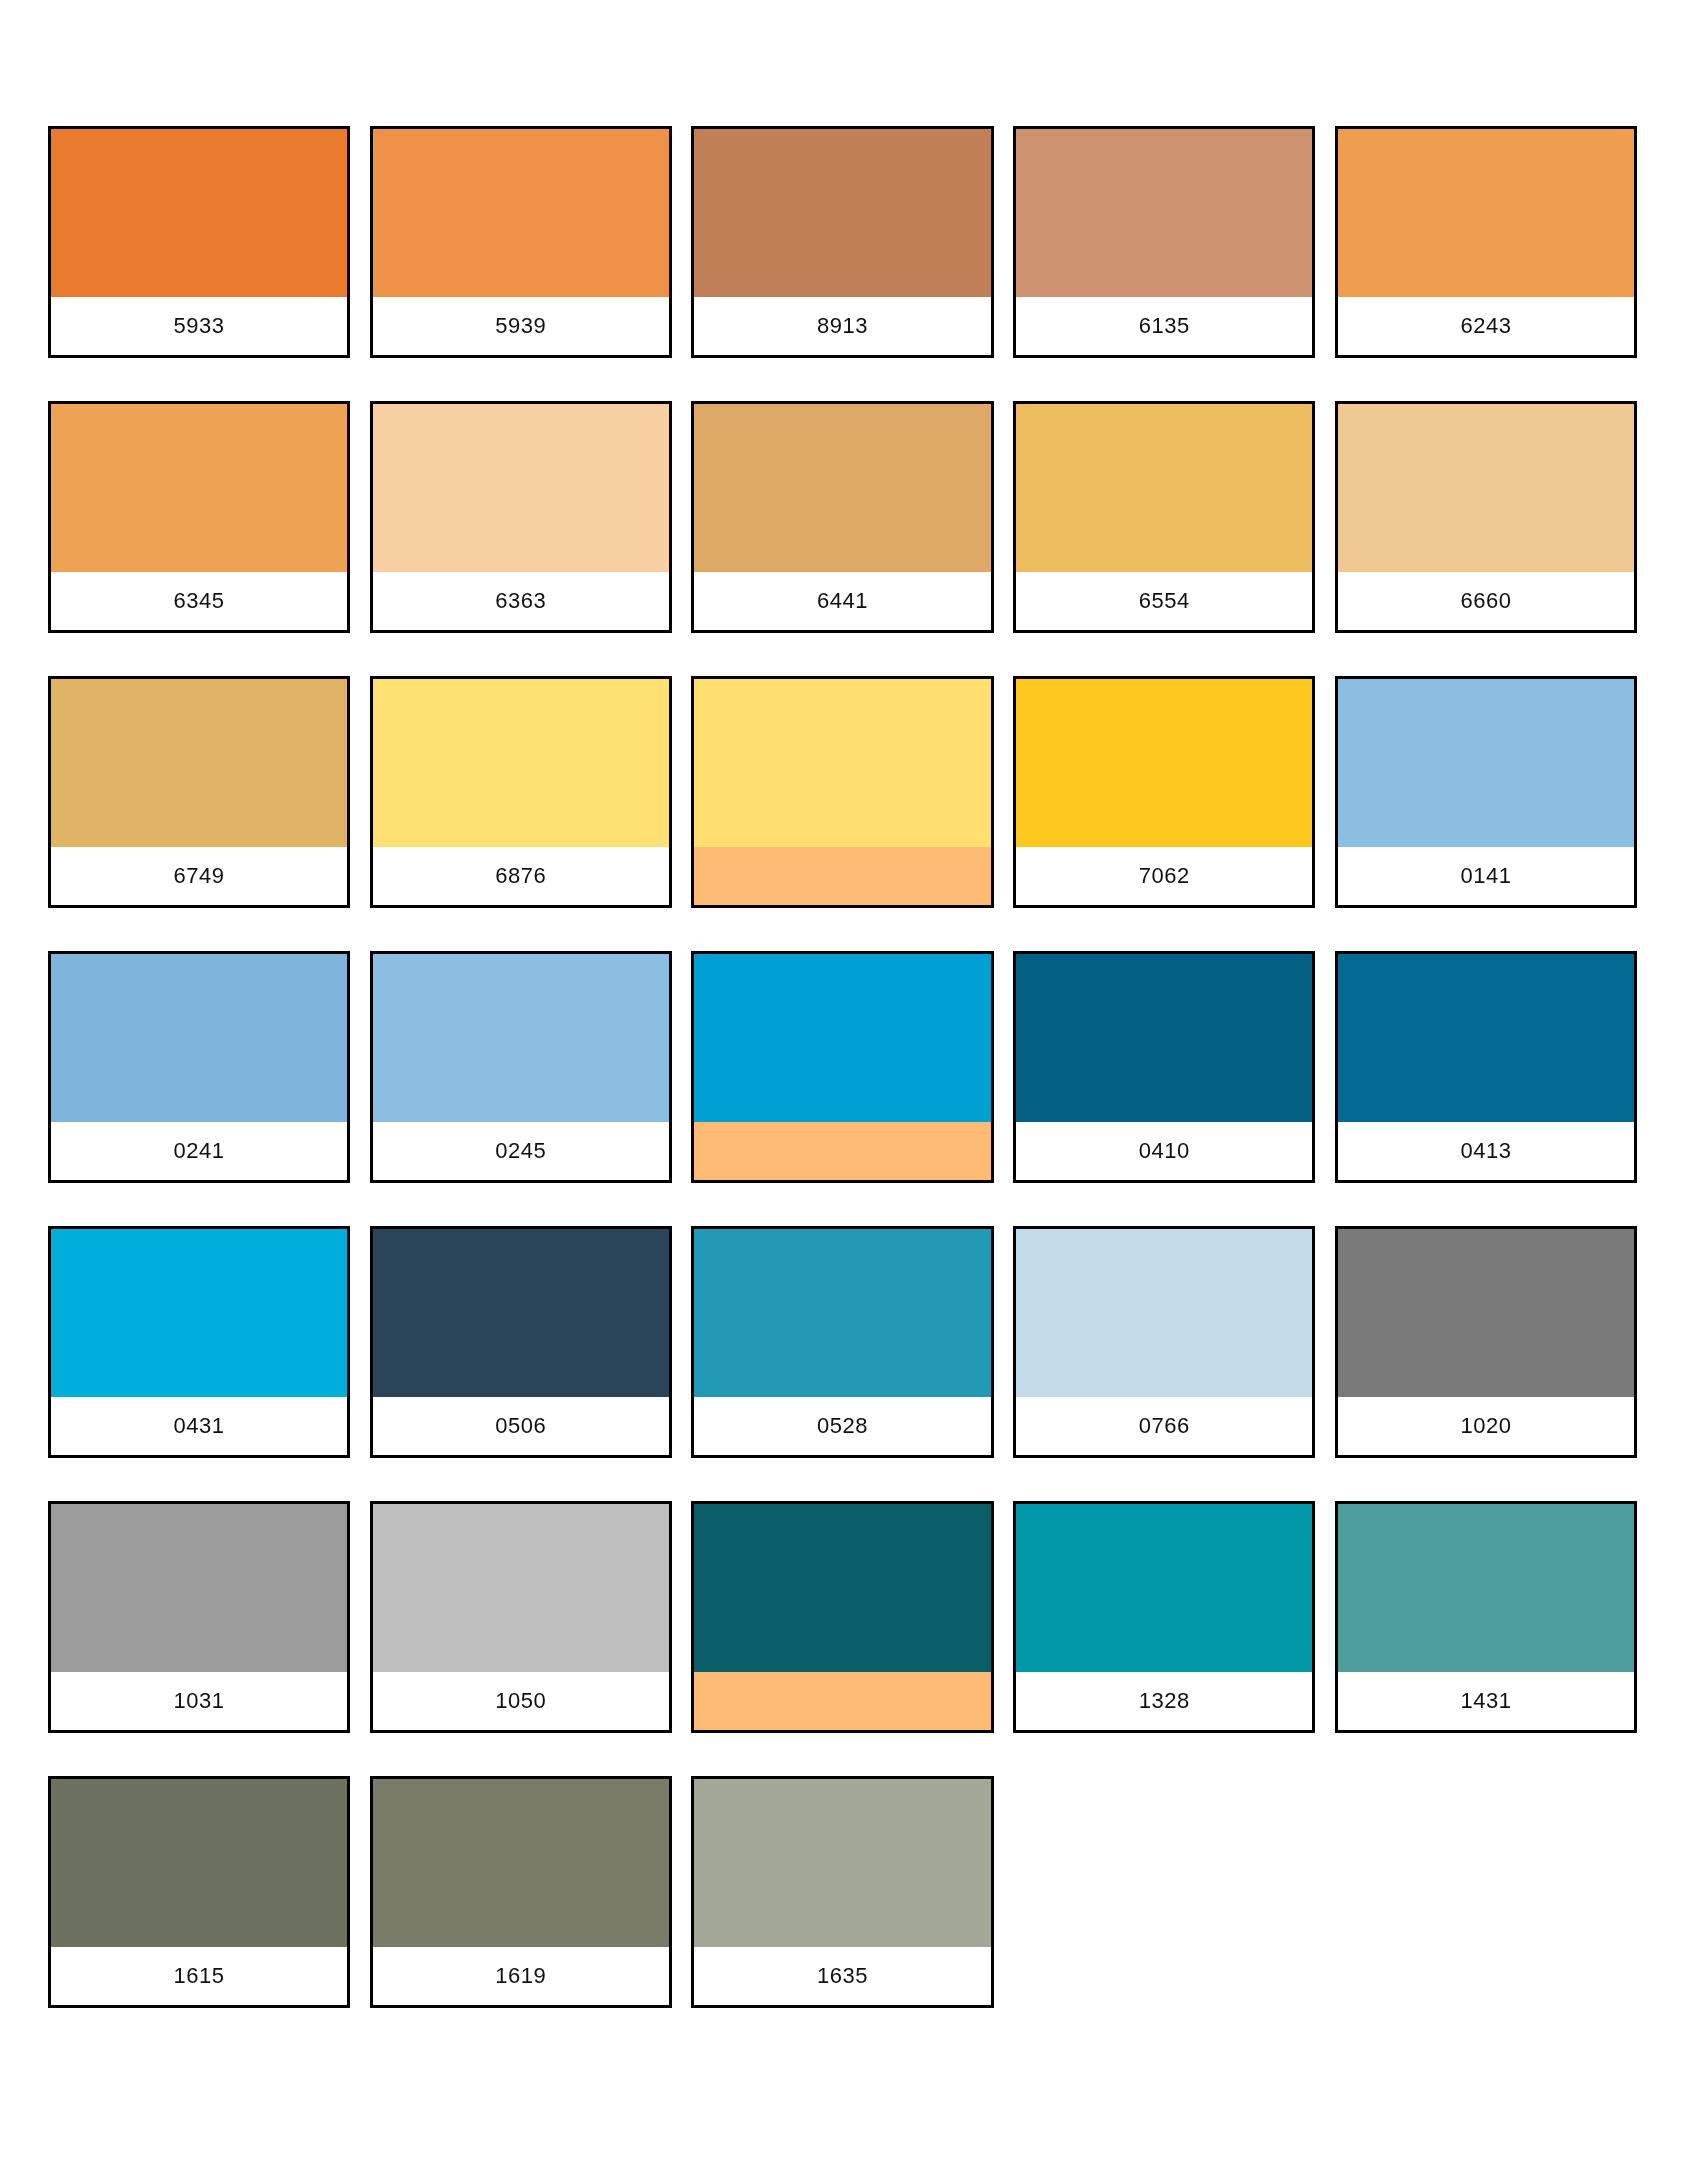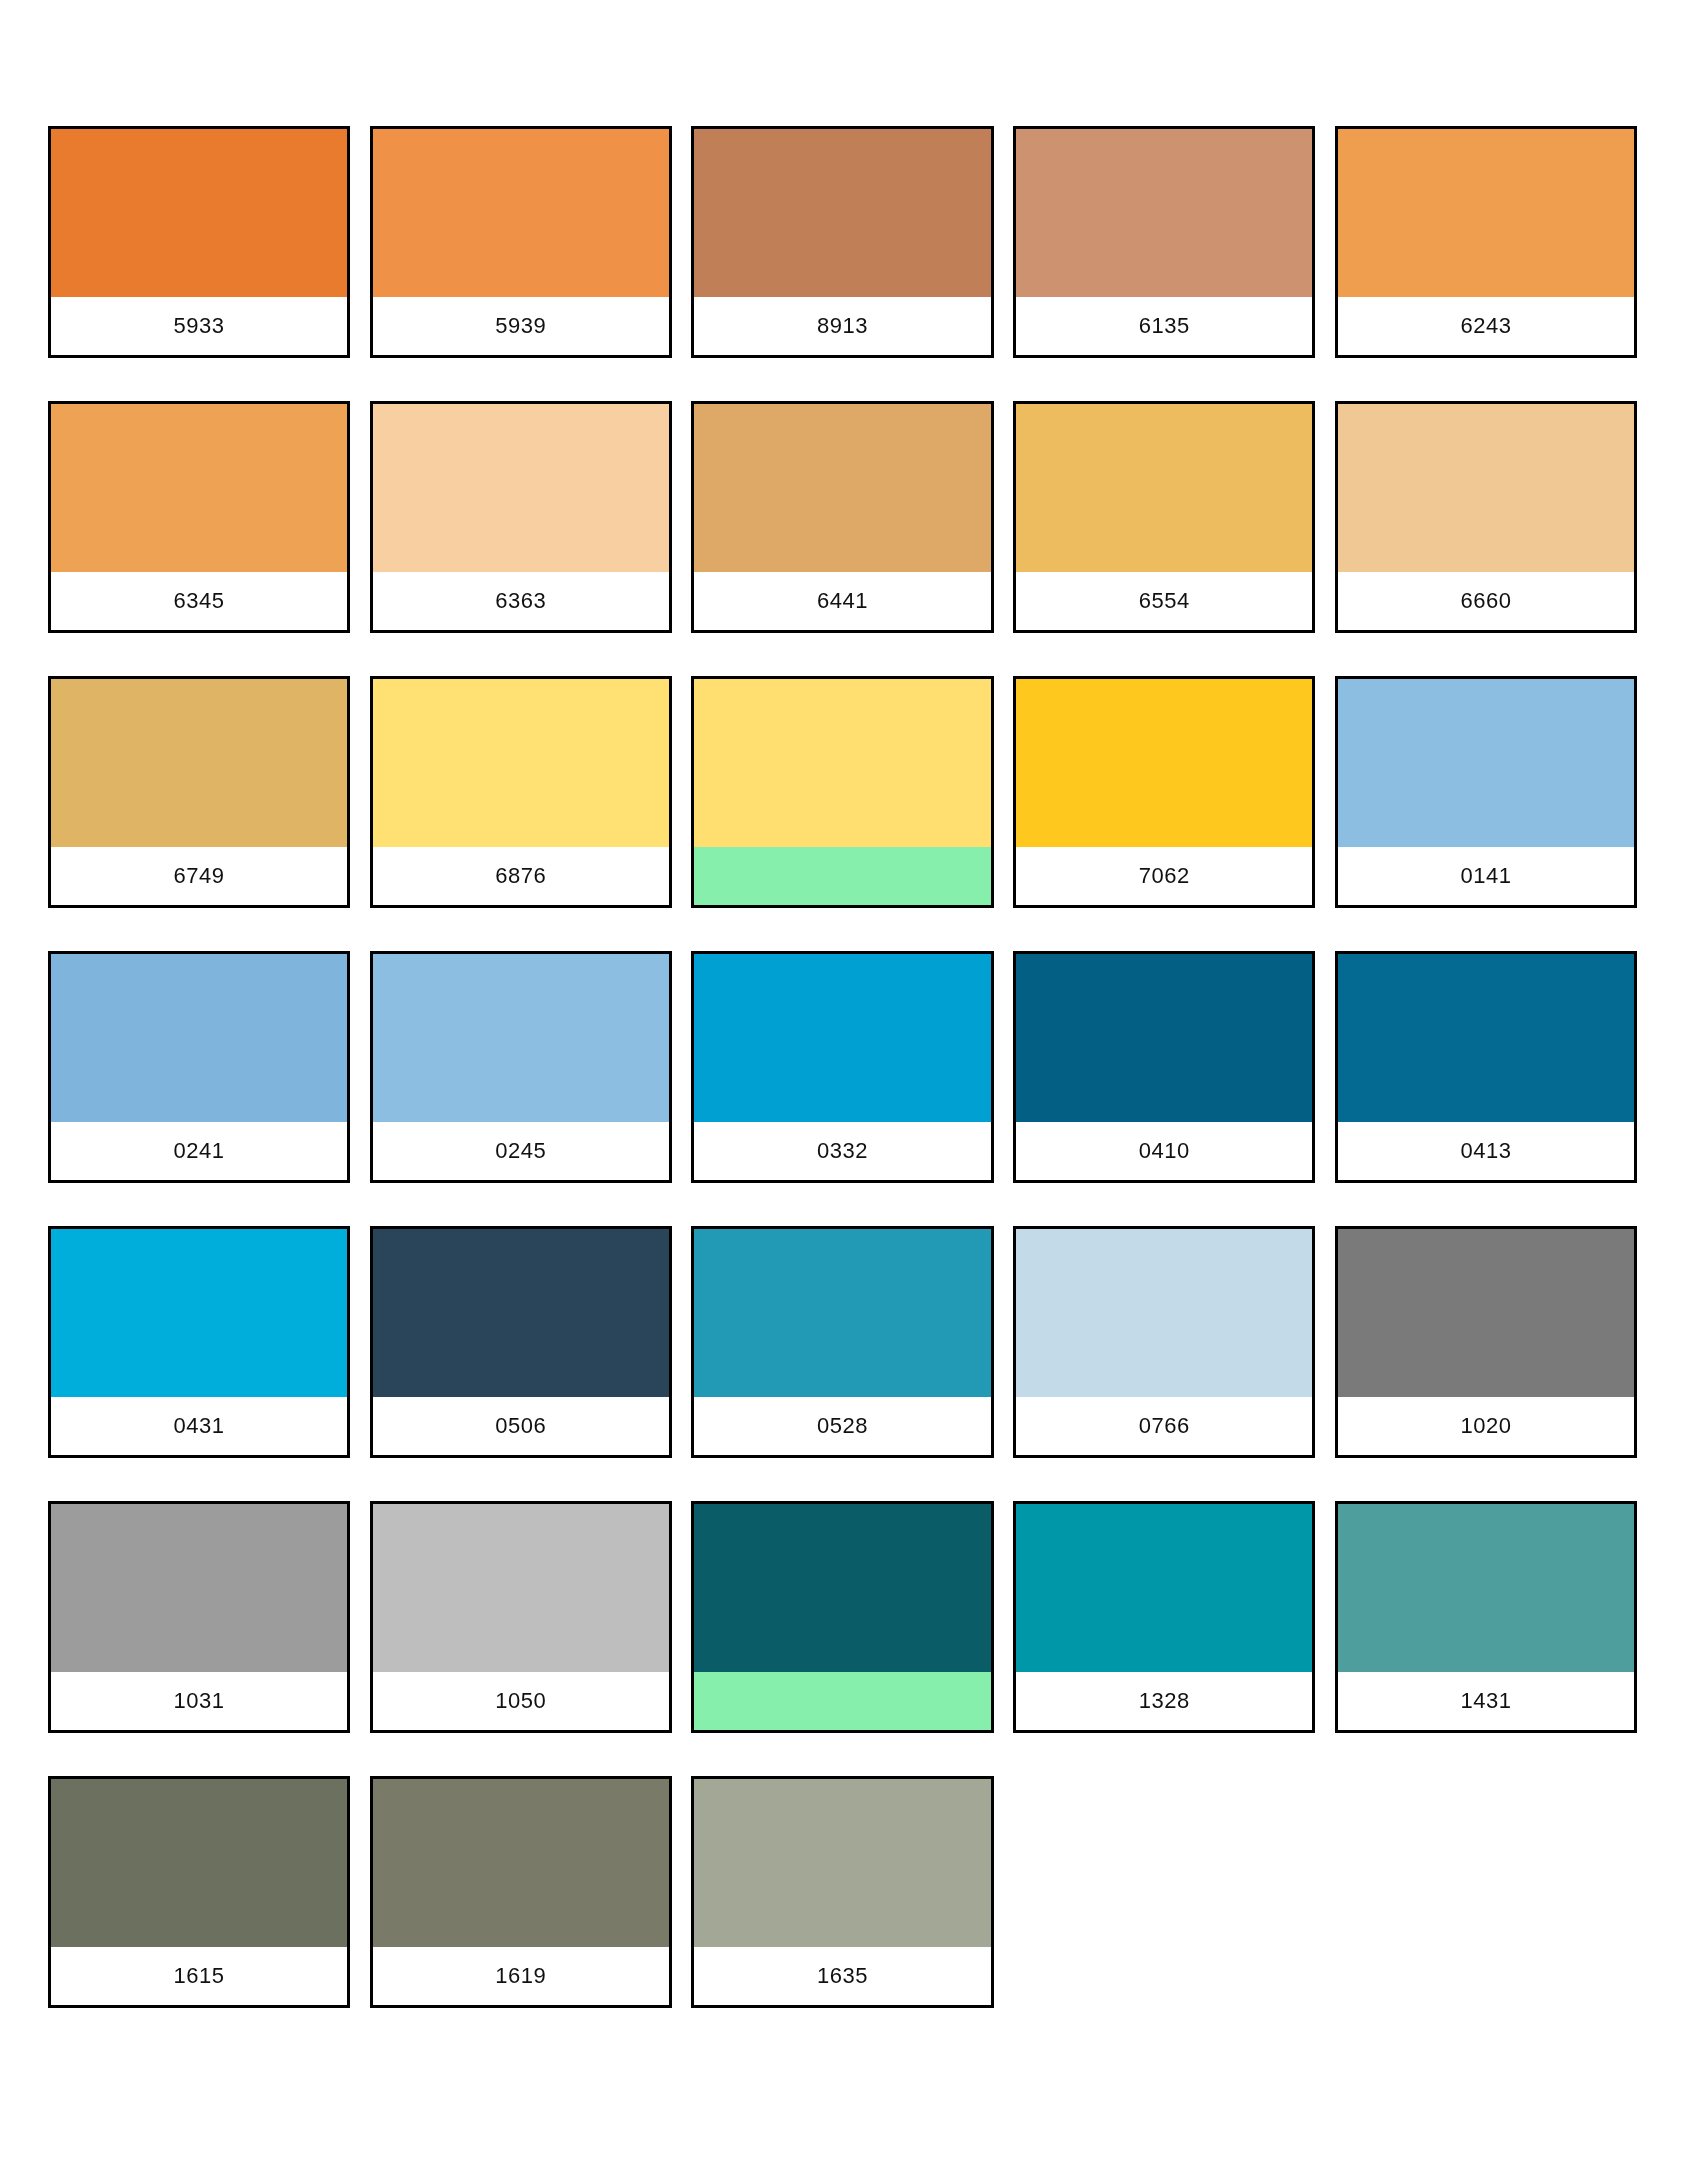--- a/index.html
+++ b/index.html
@@ -32,7 +32,7 @@
   .swatch-card {
     position: relative;
     border: 3.4px solid #000000;
-    background: #86efac;
+    background: #fdba74;
     display: flex;
     flex-direction: column;
     overflow: hidden;

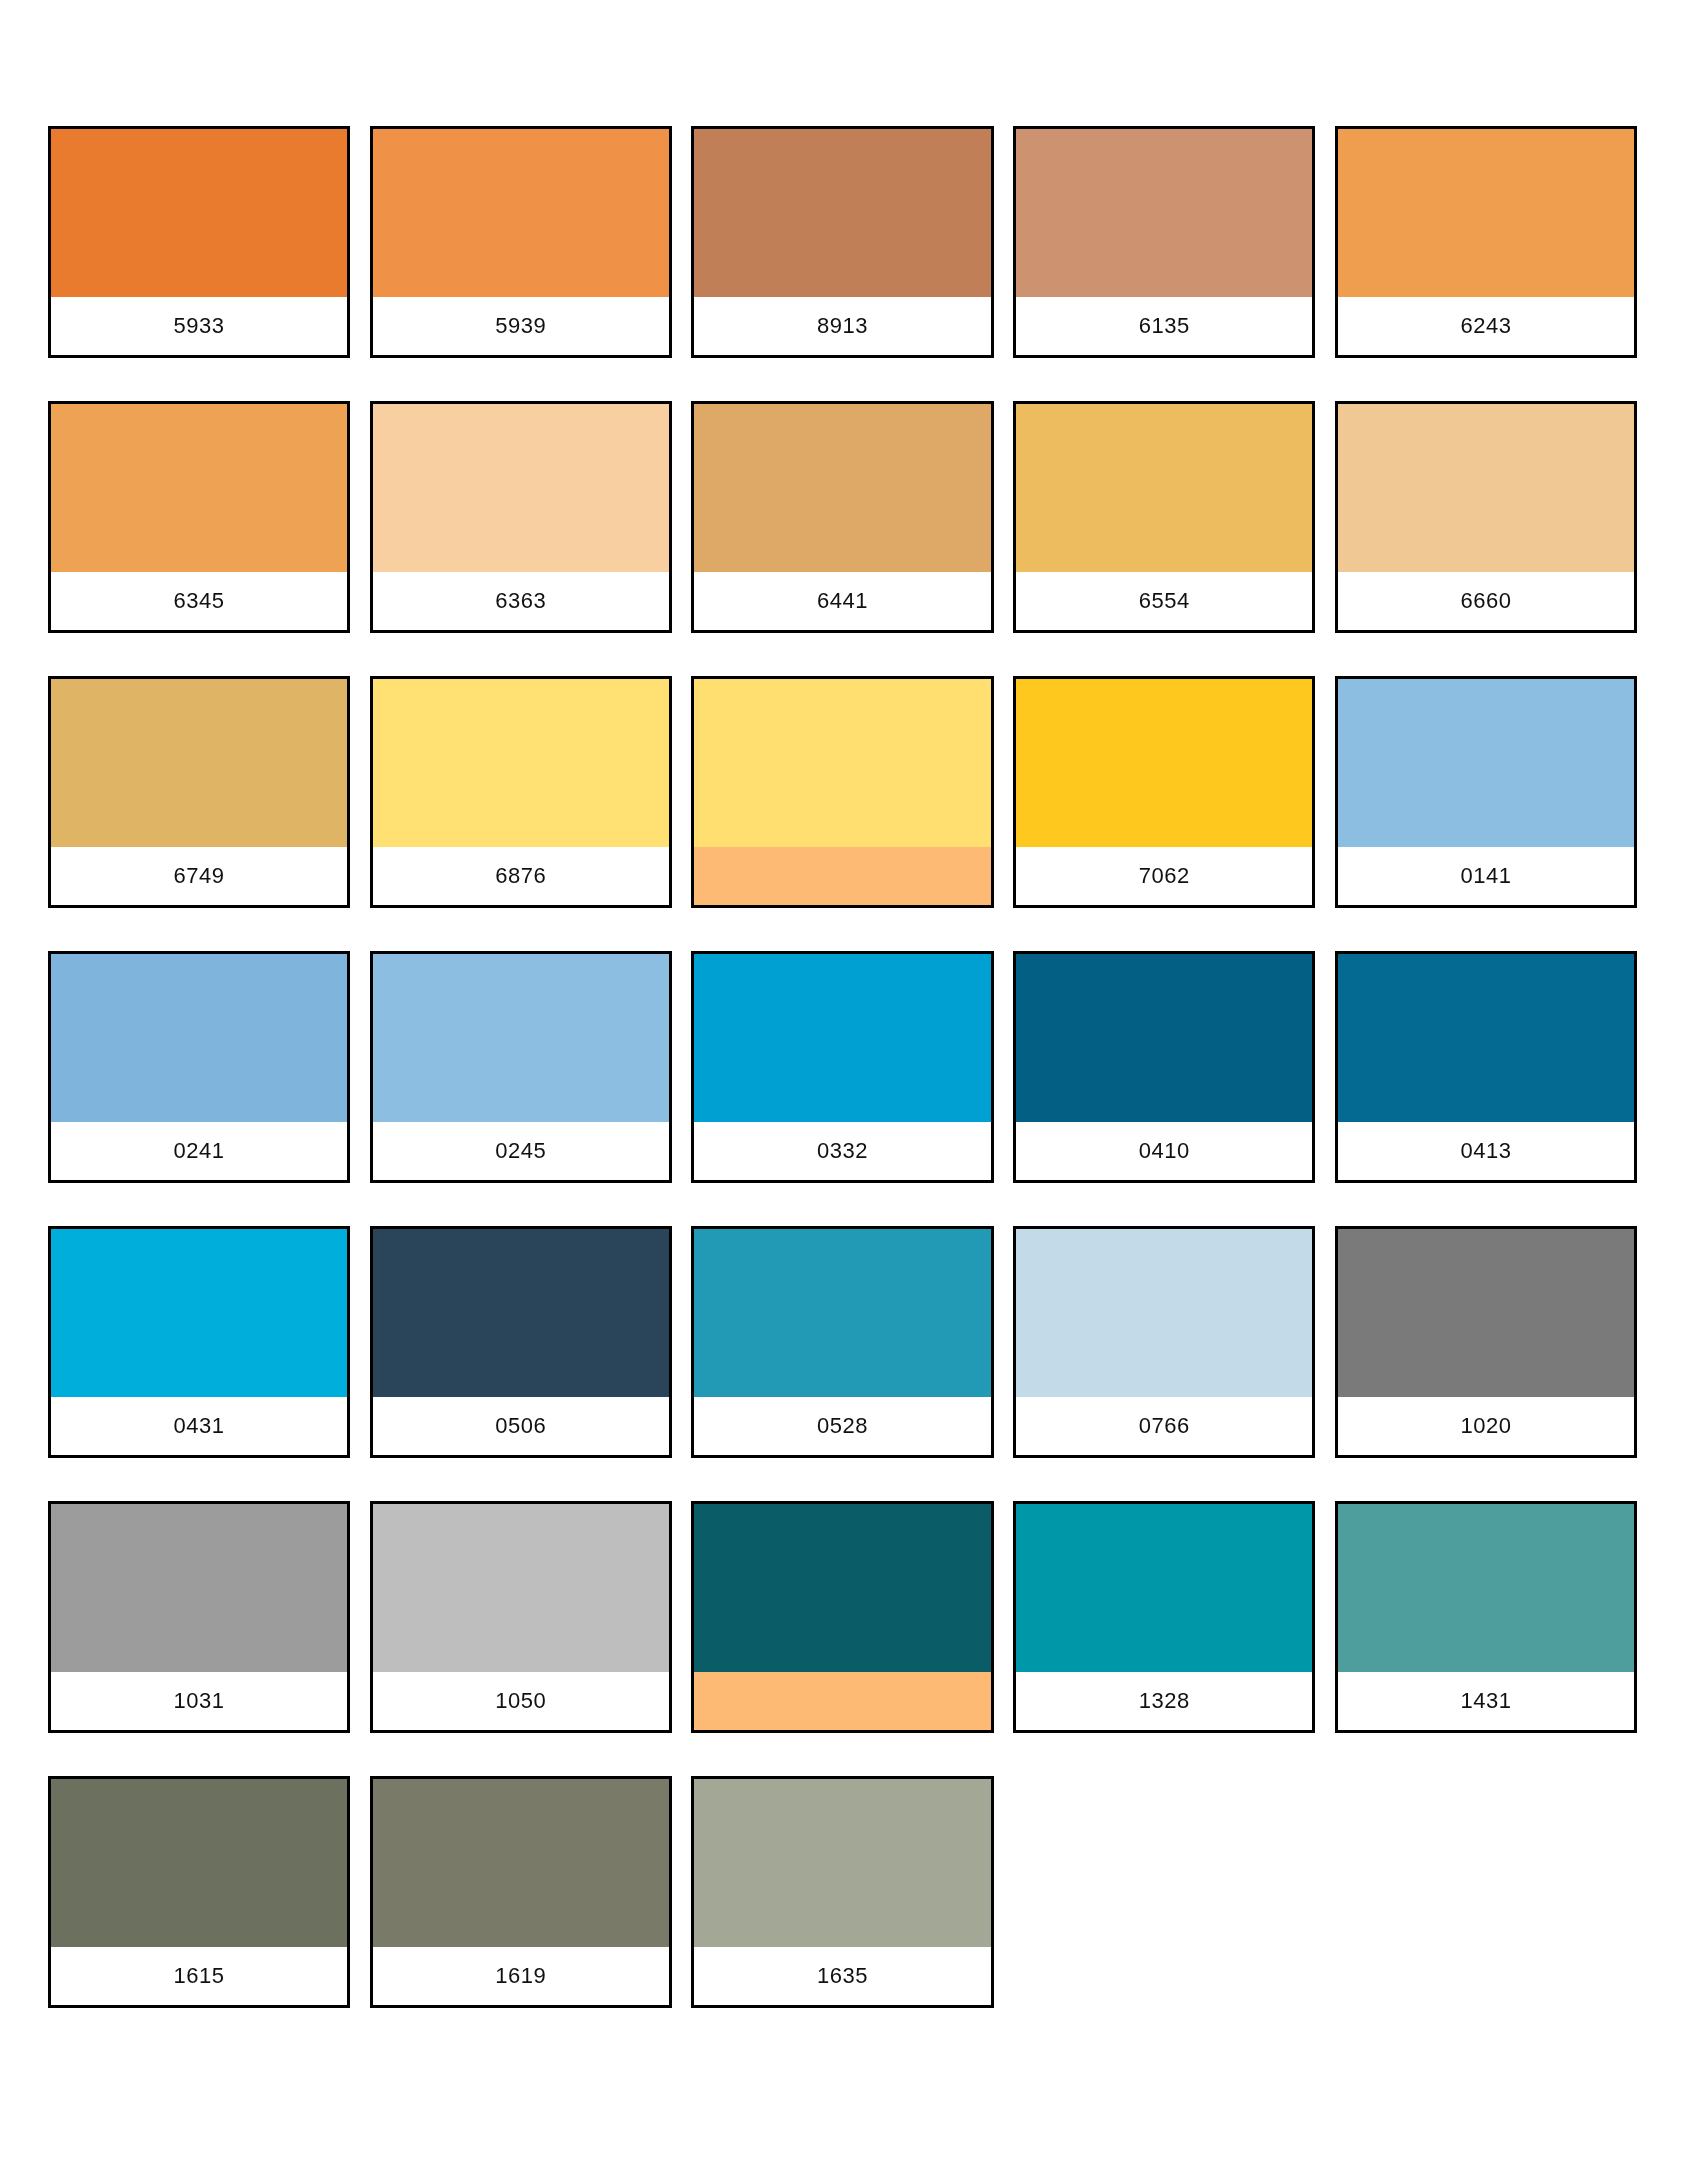--- a/index.html
+++ b/index.html
@@ -164,9 +164,6 @@
       </div>
       <div class="swatch-card">
         <div class="swatch-color" style="background-color: rgb(0, 160, 210);"></div>
-        <div class="swatch-label-strip">
-          <span class="swatch-code">0332</span>
-        </div>
       </div>
       <div class="swatch-card">
         <div class="swatch-color" style="background-color: rgb(4, 95, 133);"></div>

